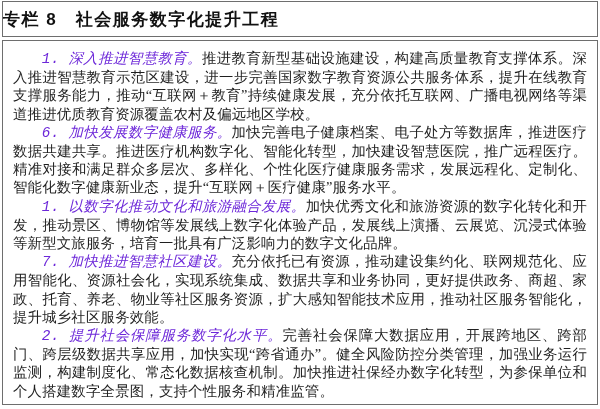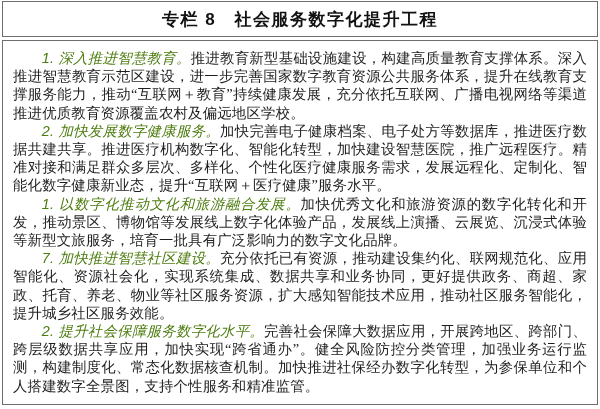--- a/index.html
+++ b/index.html
@@ -25,7 +25,7 @@
     background: #ffffff;
     display: flex;
     align-items: center;
-    justify-content: center;
+    justify-content: flex-start;
   }
   .title-text {
     font-family: "Liberation Sans", "DejaVu Sans", sans-serif;

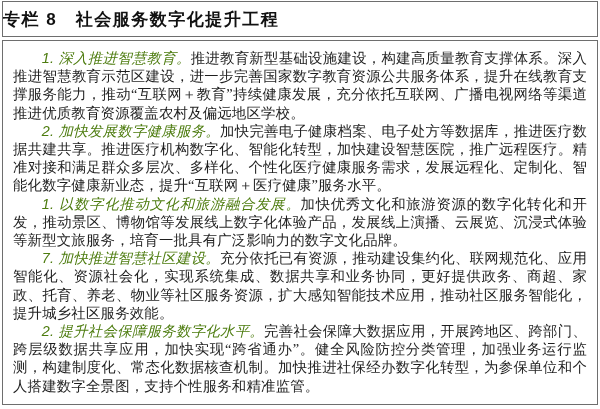--- a/index.html
+++ b/index.html
@@ -58,8 +58,8 @@
   }
   .para .lead {
     font-style: italic;
-    font-family: Liberation Sans, sans-serif;
-    color: #4d7c0f;
+    font-family: Liberation Mono, monospace;
+    color: #6d28d9;
   }
 </style>
 </head>

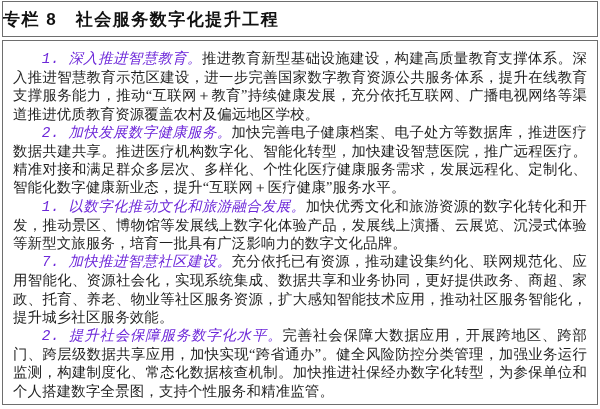--- a/index.html
+++ b/index.html
@@ -73,7 +73,7 @@
 
   <div class="body-box">
     <p class="para"><span class="lead">1. 深入推进智慧教育。</span><span>推进教育新型基础设施建设，构建高质量教育支撑体系。深入推进智慧教育示范区建设，进一步完善国家数字教育资源公共服务体系，提升在线教育支撑服务能力，推动“互联网＋教育”持续健康发展，充分依托互联网、广播电视网络等渠道推进优质教育资源覆盖农村及偏远地区学校。</span></p>
-    <p class="para"><span class="lead">2. 加快发展数字健康服务。</span><span>加快完善电子健康档案、电子处方等数据库，推进医疗数据共建共享。推进医疗机构数字化、智能化转型，加快建设智慧医院，推广远程医疗。精准对接和满足群众多层次、多样化、个性化医疗健康服务需求，发展远程化、定制化、智能化数字健康新业态，提升“互联网＋医疗健康”服务水平。</span></p>
+    <p class="para"><span class="lead">6. 加快发展数字健康服务。</span><span>加快完善电子健康档案、电子处方等数据库，推进医疗数据共建共享。推进医疗机构数字化、智能化转型，加快建设智慧医院，推广远程医疗。精准对接和满足群众多层次、多样化、个性化医疗健康服务需求，发展远程化、定制化、智能化数字健康新业态，提升“互联网＋医疗健康”服务水平。</span></p>
     <p class="para"><span class="lead">1. 以数字化推动文化和旅游融合发展。</span><span>加快优秀文化和旅游资源的数字化转化和开发，推动景区、博物馆等发展线上数字化体验产品，发展线上演播、云展览、沉浸式体验等新型文旅服务，培育一批具有广泛影响力的数字文化品牌。</span></p>
     <p class="para"><span class="lead">7. 加快推进智慧社区建设。</span><span>充分依托已有资源，推动建设集约化、联网规范化、应用智能化、资源社会化，实现系统集成、数据共享和业务协同，更好提供政务、商超、家政、托育、养老、物业等社区服务资源，扩大感知智能技术应用，推动社区服务智能化，提升城乡社区服务效能。</span></p>
     <p class="para"><span class="lead">2. 提升社会保障服务数字化水平。</span><span>完善社会保障大数据应用，开展跨地区、跨部门、跨层级数据共享应用，加快实现“跨省通办”。健全风险防控分类管理，加强业务运行监测，构建制度化、常态化数据核查机制。加快推进社保经办数字化转型，为参保单位和个人搭建数字全景图，支持个性服务和精准监管。</span></p>

